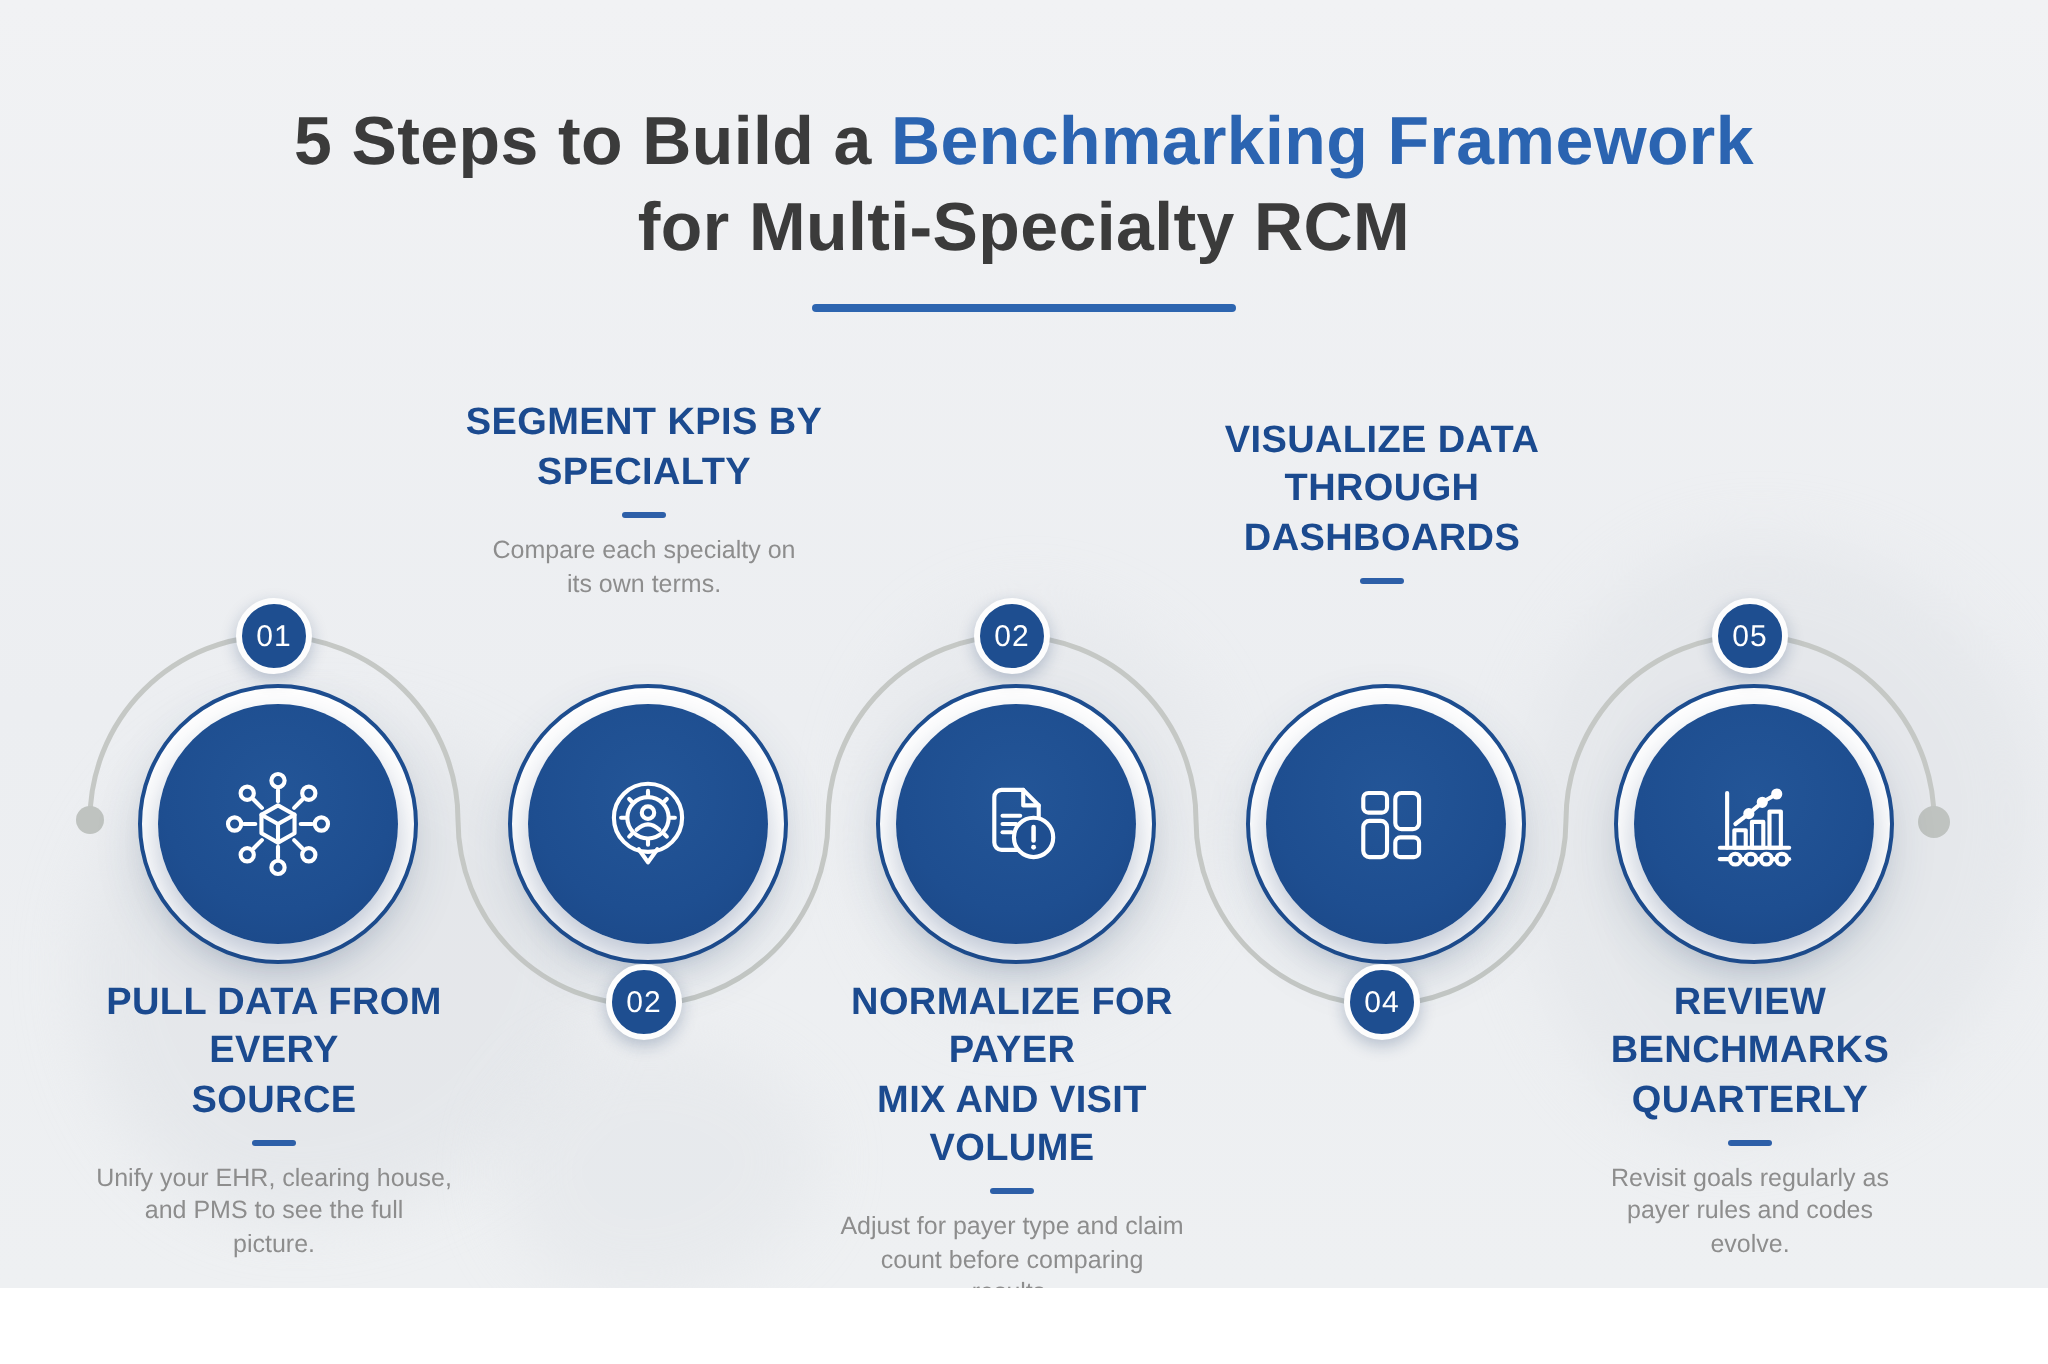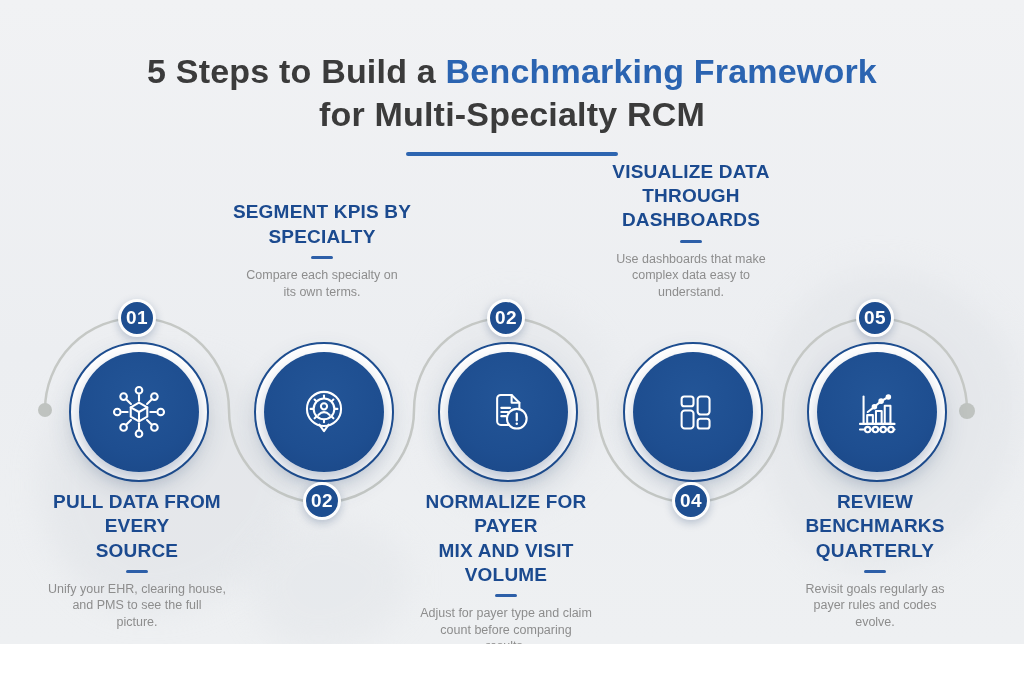--- a/index.html
+++ b/index.html
@@ -177,9 +177,6 @@
     <div class="step-title">VISUALIZE DATA THROUGH
 DASHBOARDS</div>
     <div class="dash"></div>
-    <div class="step-desc">Use dashboards that make
-complex data easy to
-understand.</div>
   </div>
 
   <div class="badge top s5">05</div>

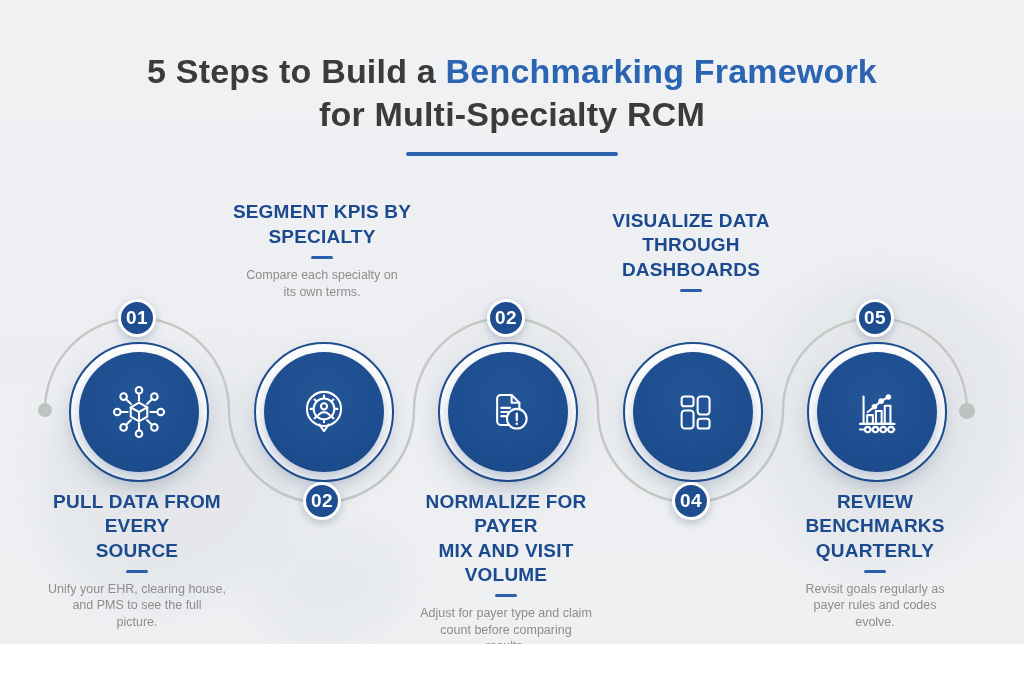--- a/index.html
+++ b/index.html
@@ -35,7 +35,7 @@
     box-shadow:0 8px 16px rgba(20,50,100,.28);}
   .disc svg{width:62px;height:62px;}
   .badge{position:absolute;left:calc(var(--cx) - 19px);width:38px;height:38px;border-radius:50%;
-    background:#1e4e90;border:3px solid #fdfdfd;color:#fff;font-size:19px;font-weight:700;
+    background:#1e4e90;border:3px solid #fdfdfd;color:#fff;font-size:15px;font-weight:400;
     display:flex;align-items:center;justify-content:center;z-index:3;box-sizing:border-box;
     box-shadow:0 3px 8px rgba(20,50,100,.25);letter-spacing:.5px;}
   .badge.top{top:299px;} .badge.bottom{top:482px;}

